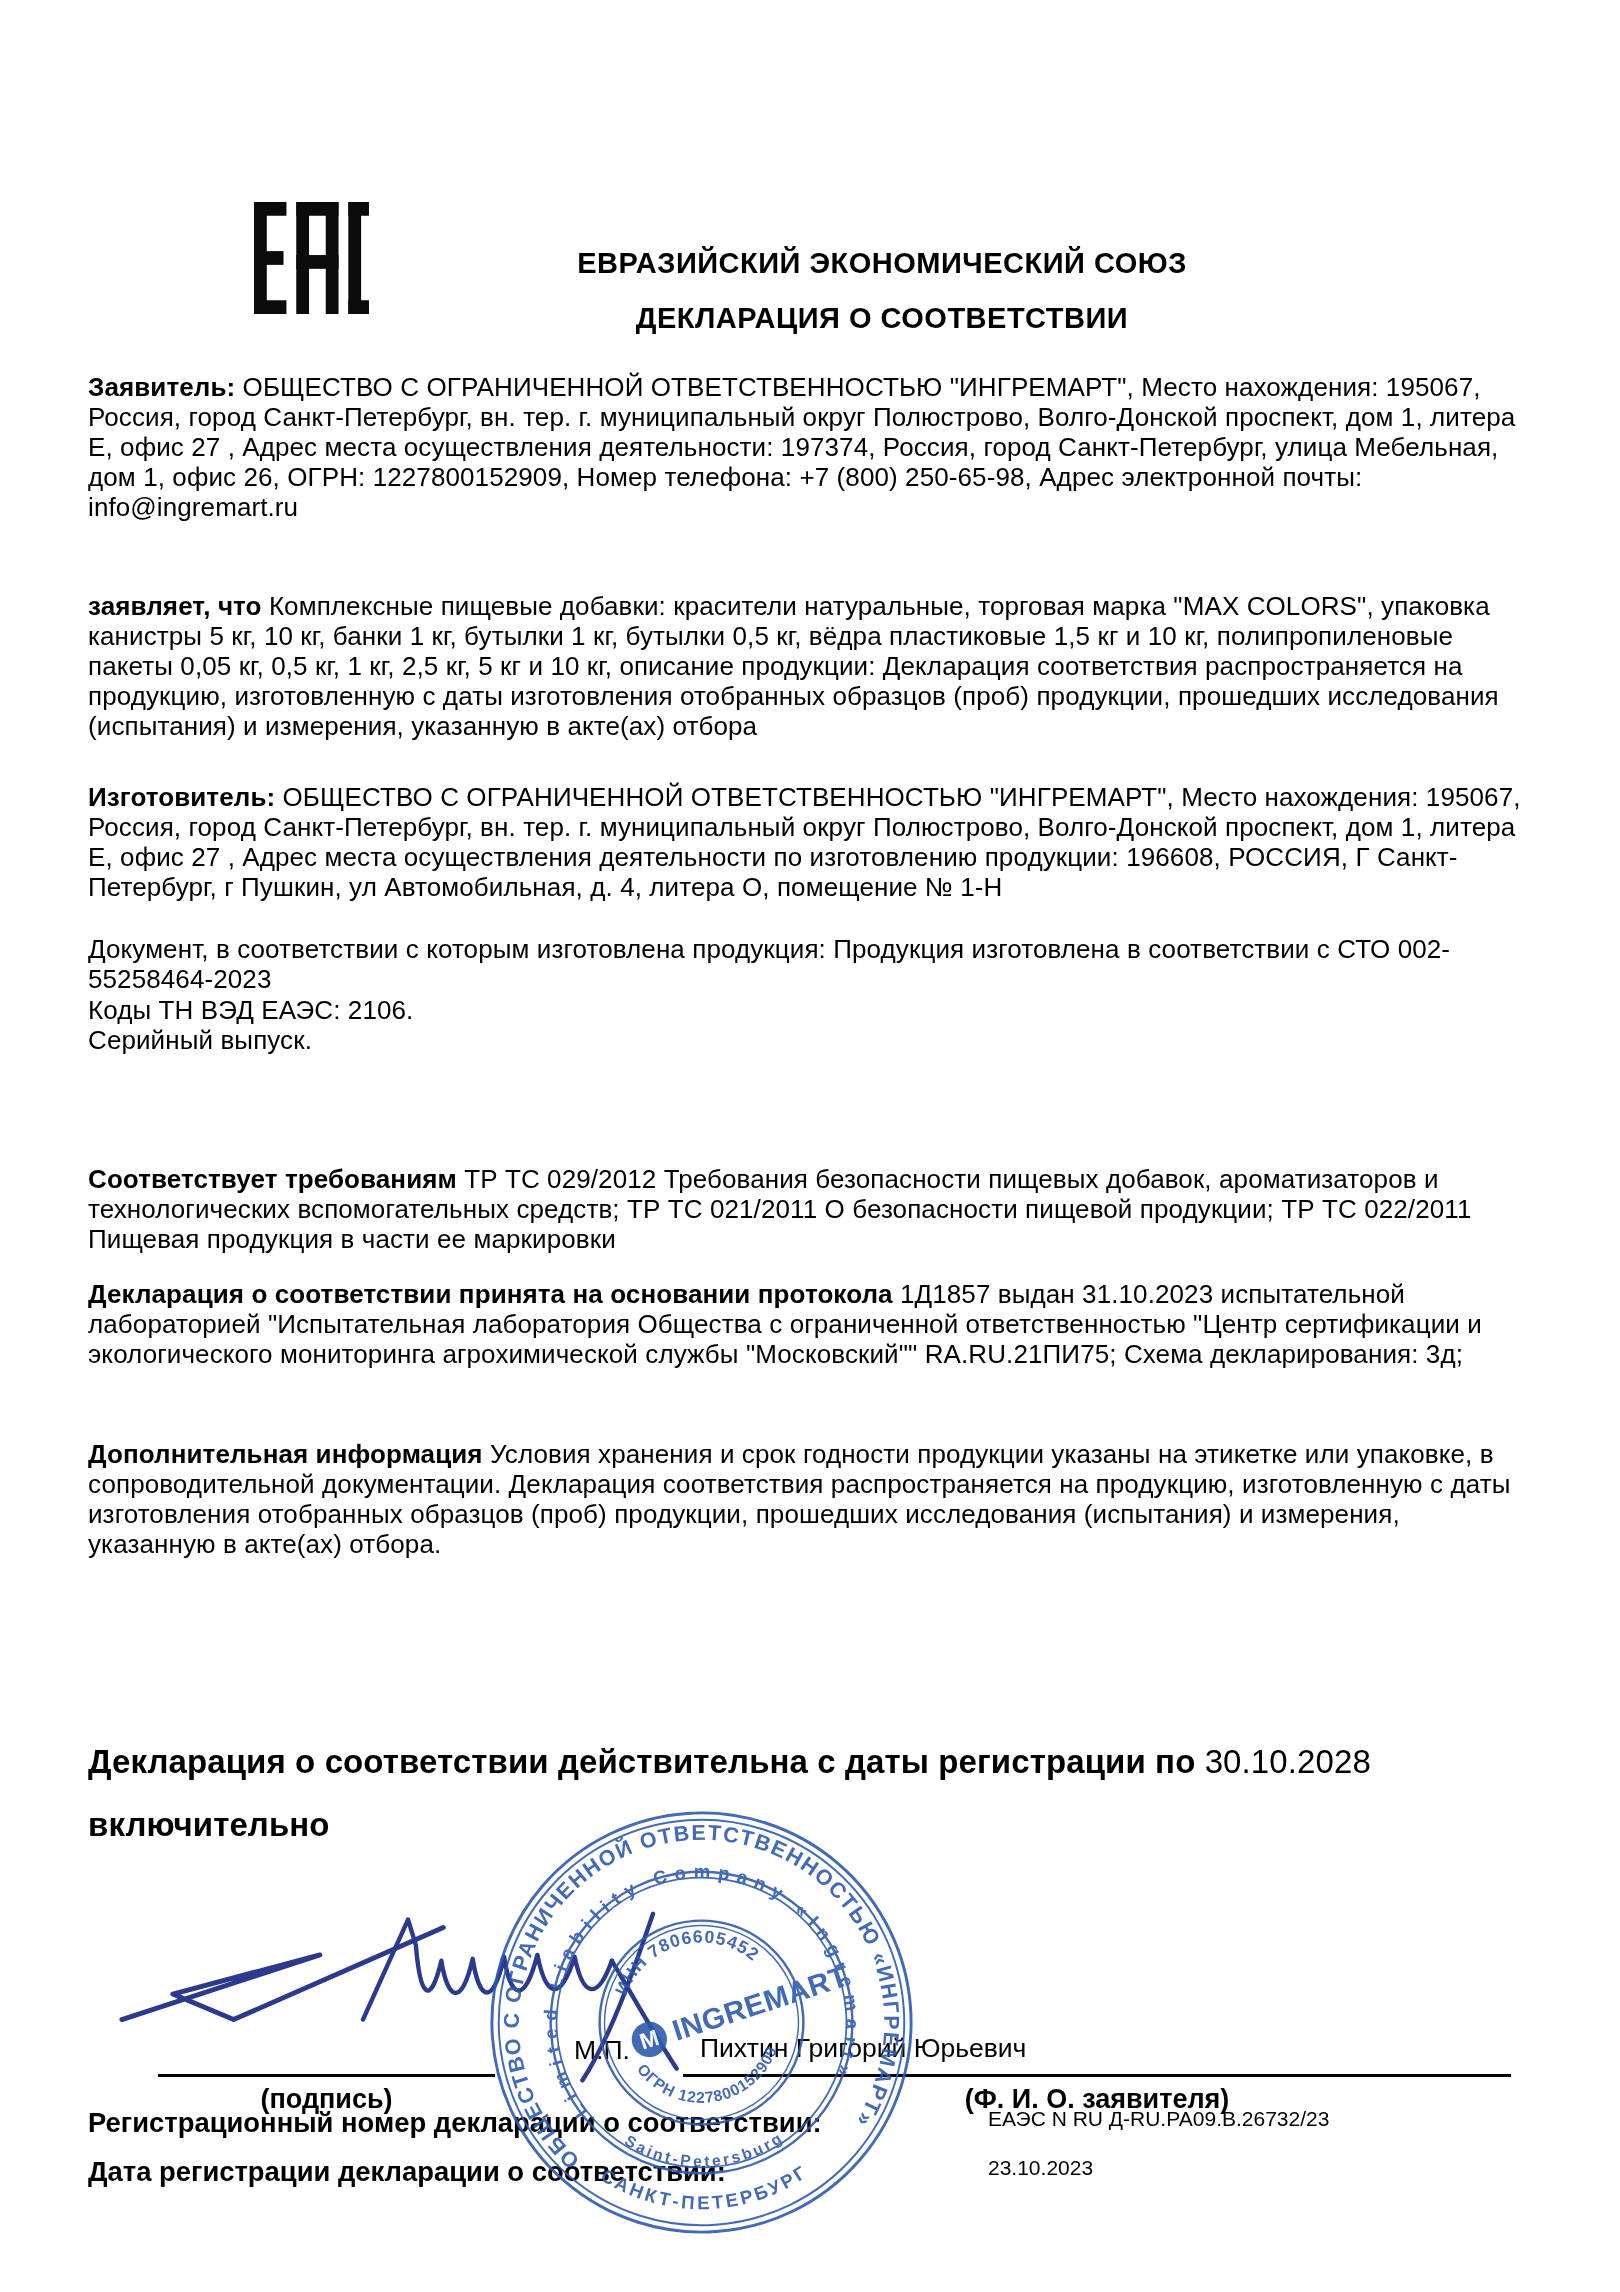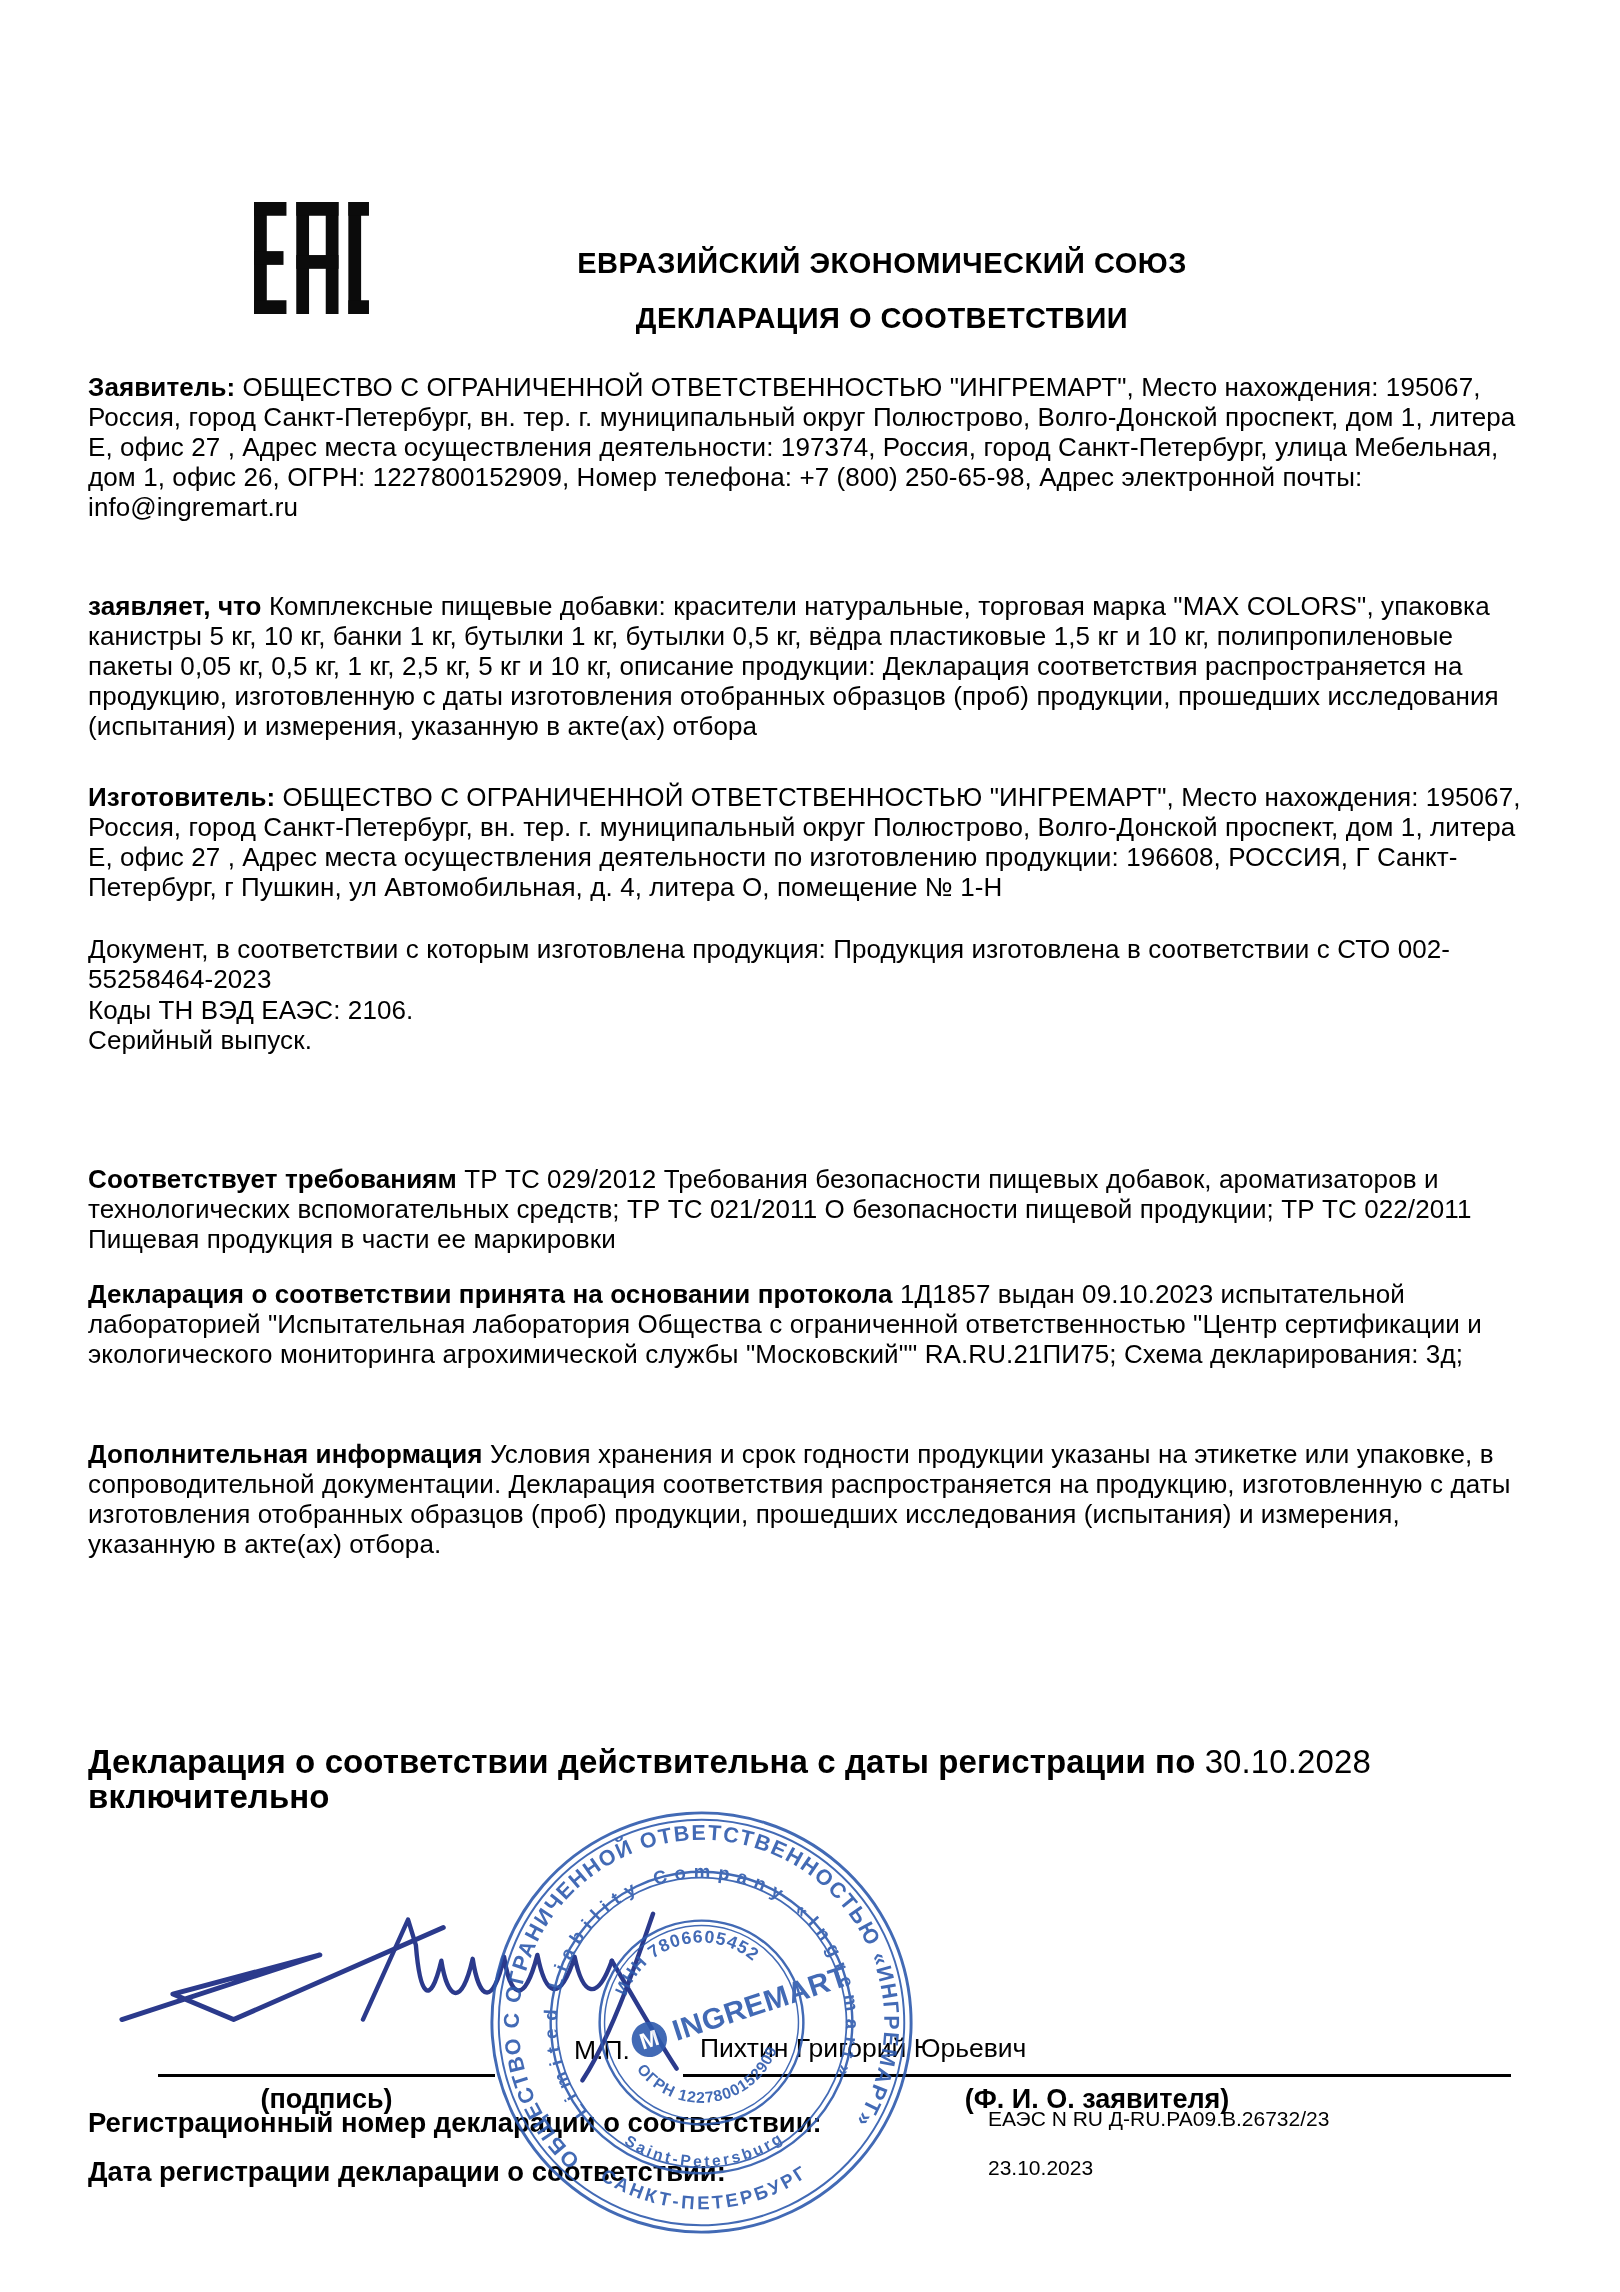--- a/index.html
+++ b/index.html
@@ -98,7 +98,7 @@
 
   <p class="abs para p-complies"><b>Соответствует требованиям </b><span>ТР ТС 029/2012 Требования безопасности пищевых добавок, ароматизаторов и технологических вспомогательных средств; ТР ТС 021/2011 О безопасности пищевой продукции; ТР ТС 022/2011 Пищевая продукция в части ее маркировки</span></p>
 
-  <p class="abs para p-basis"><b>Декларация о соответствии принята на основании протокола </b><span>1Д1857 выдан 09.10.2023 испытательной лабораторией "Испытательная лаборатория Общества с ограниченной ответственностью "Центр сертификации и экологического мониторинга агрохимической службы "Московский"" RA.RU.21ПИ75; Схема декларирования: 3д;</span></p>
+  <p class="abs para p-basis"><b>Декларация о соответствии принята на основании протокола </b><span>1Д1857 выдан 31.10.2023 испытательной лабораторией "Испытательная лаборатория Общества с ограниченной ответственностью "Центр сертификации и экологического мониторинга агрохимической службы "Московский"" RA.RU.21ПИ75; Схема декларирования: 3д;</span></p>
 
   <p class="abs para p-additional"><b>Дополнительная информация </b><span>Условия хранения и срок годности продукции указаны на этикетке или упаковке, в сопроводительной документации. Декларация соответствия распространяется на продукцию, изготовленную с даты изготовления отобранных образцов (проб) продукции, прошедших исследования (испытания) и измерения, указанную в акте(ах) отбора.</span></p>
 

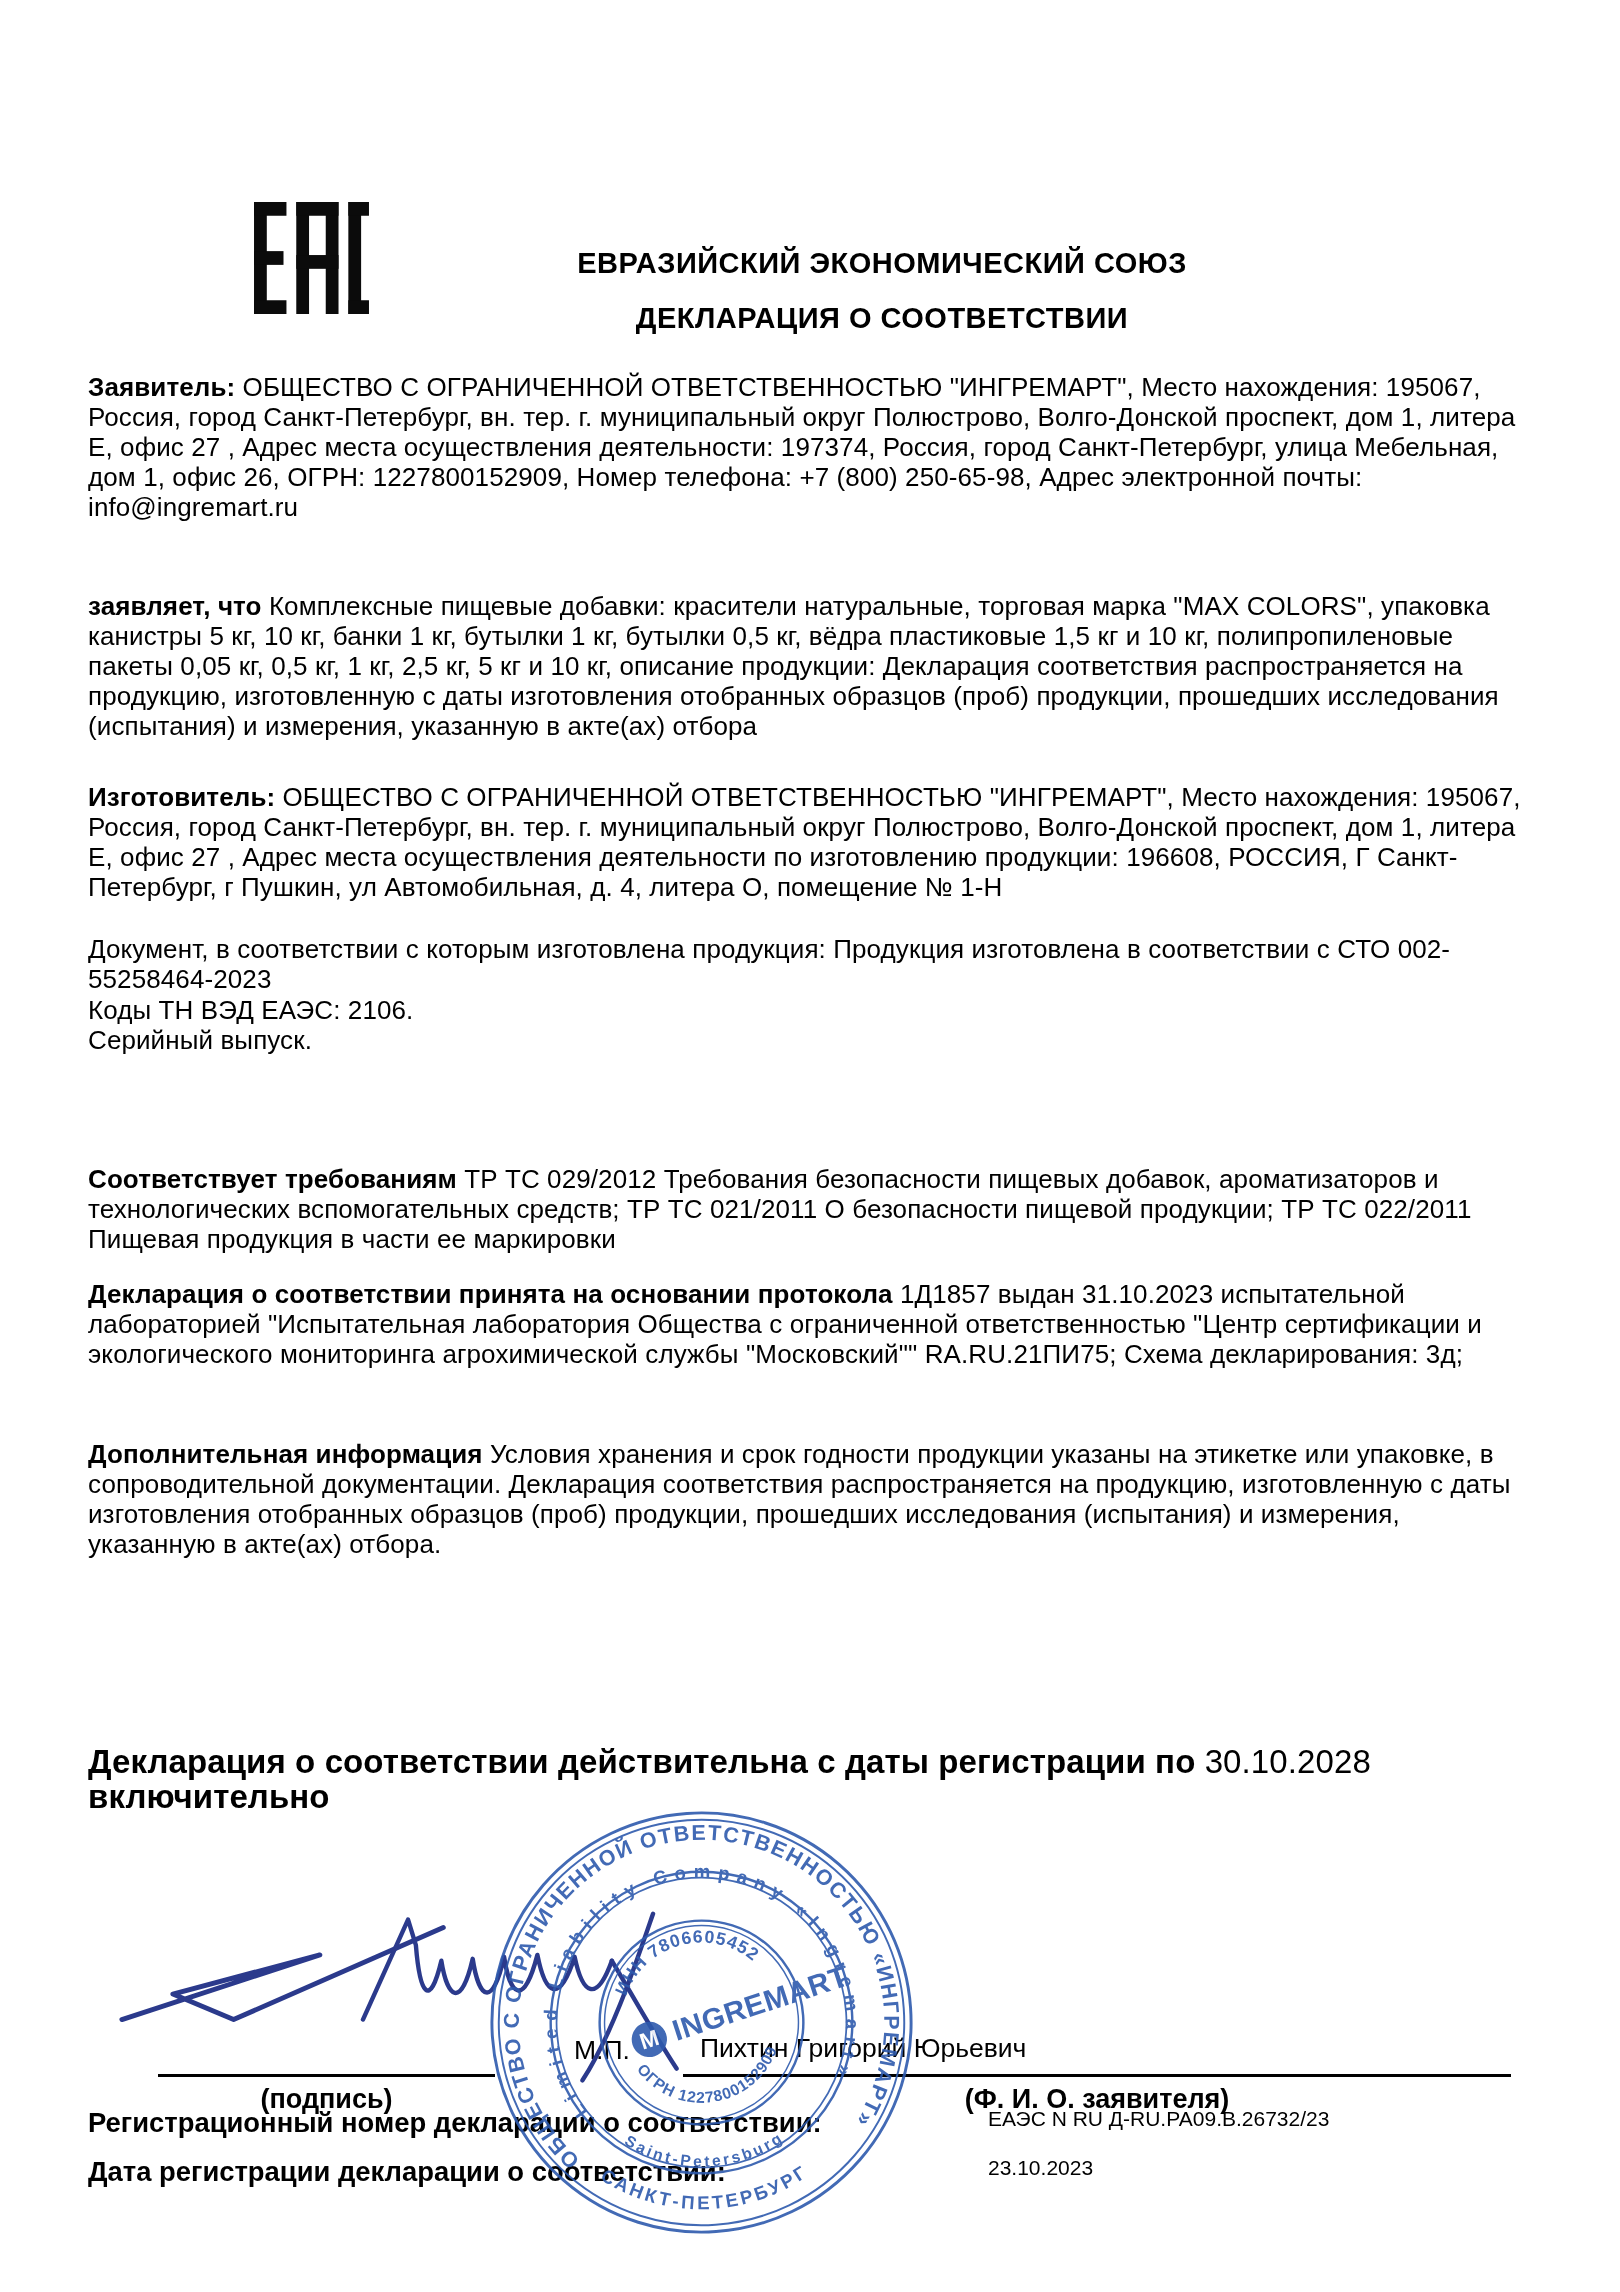--- a/index.html
+++ b/index.html
@@ -39,7 +39,7 @@
   .p-additional{top:1439px;}
   .p-validity{top:1744px;font-weight:bold;font-size:33px;line-height:35px;}
   .p-validity .regular{font-weight:normal;}
-  .p-validity .line2{display:block;}
+  .p-validity .line2{display:block;margin-top:28px;}
   
   .rule{height:2.9px;background:#000;}
   .rule-sign{left:158px;top:2074px;width:337px;}

